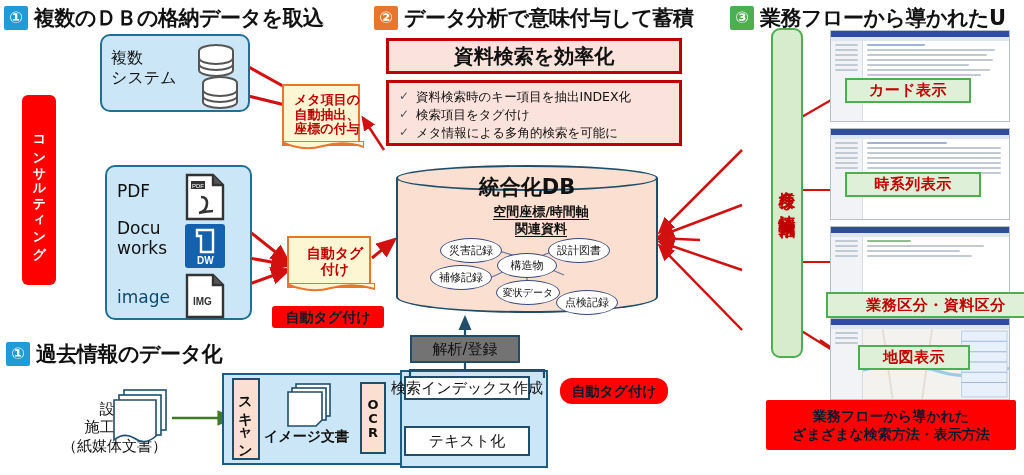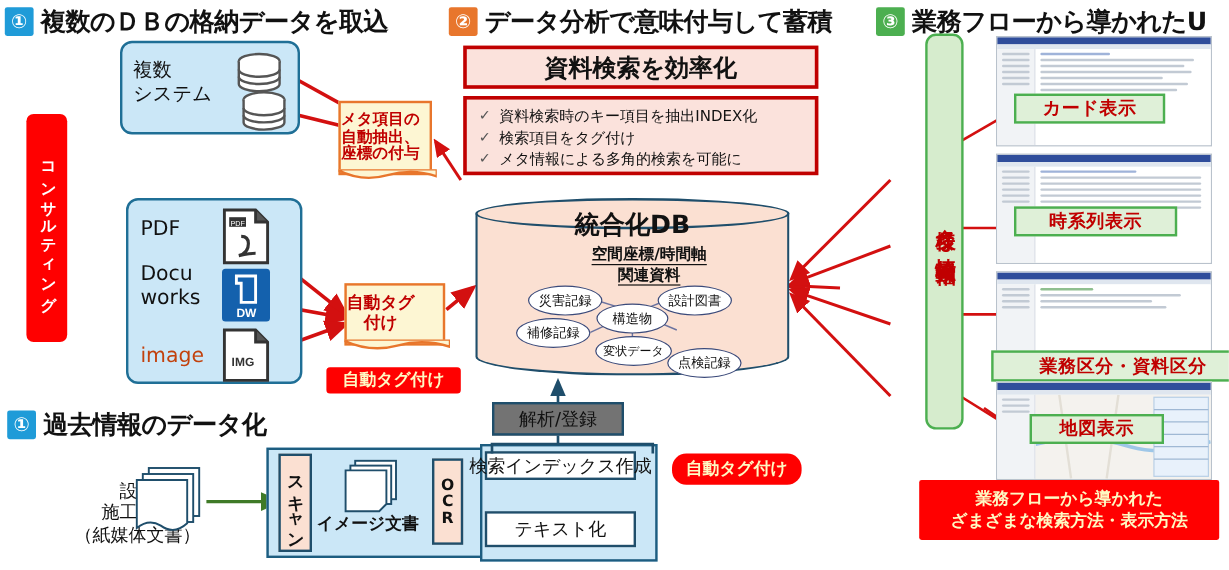--- a/index.html
+++ b/index.html
@@ -56,8 +56,8 @@
   .note {
     background: #fdf6d3; border: 2px solid #e8762c;
     color: #c00000; font-weight: bold; text-align: center;
-    display: flex; align-items: center; justify-content: flex-start;
-    line-height: 1.12; font-size: 13px;
+    display: flex; align-items: center; justify-content: center;
+    line-height: 1.12; font-size: 13px; padding-left: 12px;
   }
   .note-wave {
     position: absolute; left: -2px; right: -2px; bottom: -9px; height: 12px;

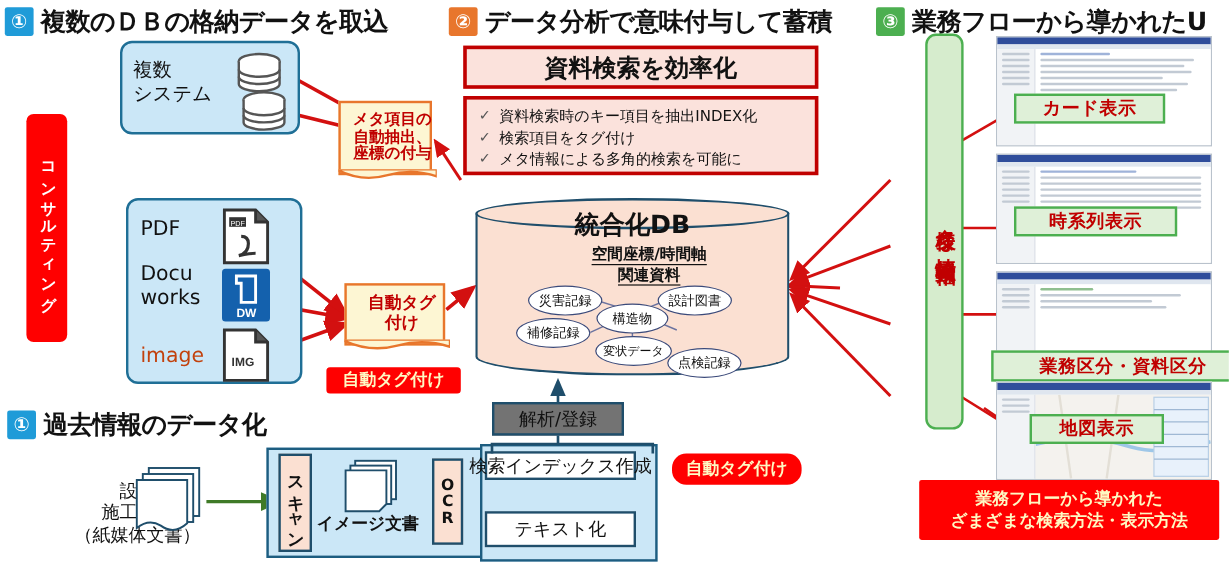--- a/index.html
+++ b/index.html
@@ -278,7 +278,7 @@
     <div style="position:absolute; left:10px; top:14px; font-size:17px; color:#111;">PDF</div>
     <div style="position:absolute; left:10px; top:52px; font-size:17px; color:#111; line-height:1.15; white-space:pre;">Docu
 works</div>
-    <div style="position:absolute; left:10px; top:120px; font-size:17px; color:#c2410c;">image</div>
+    <div style="position:absolute; left:10px; top:120px; font-size:17px; color:#0c4a6e;">image</div>
 
     <svg class="fileicon" style="left:76px; top:6px;" width="44" height="50" viewBox="0 0 44 50">
       <path d="M4,2 L30,2 L40,12 L40,46 L4,46 Z" fill="#fff" stroke="#333" stroke-width="2.4"></path>

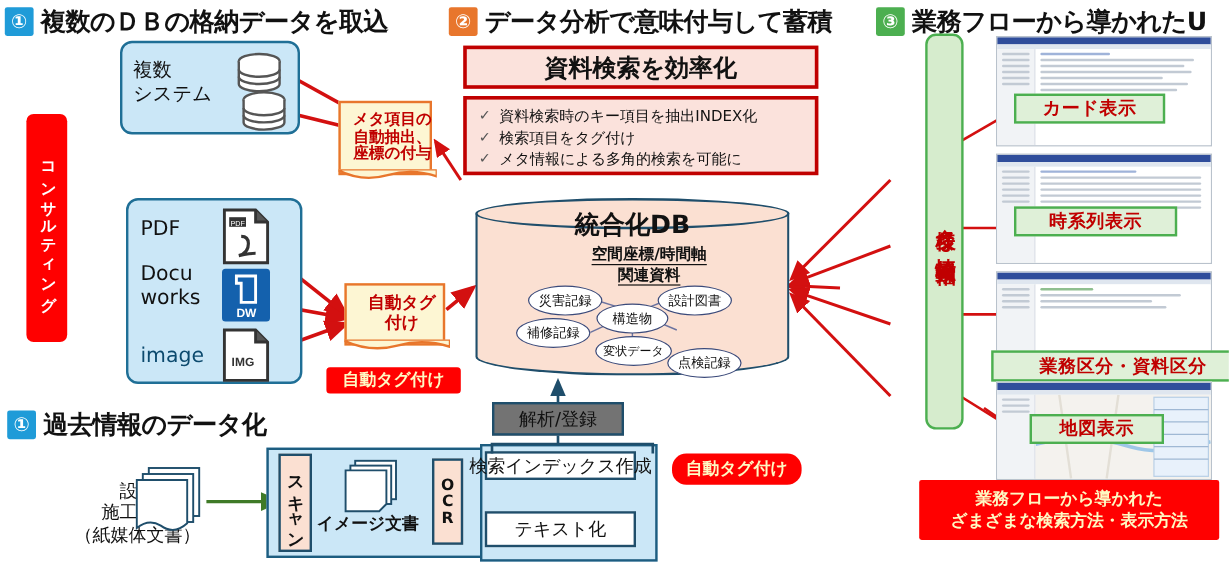--- a/index.html
+++ b/index.html
@@ -64,7 +64,7 @@
   }
 
   .redpill {
-    background: #ff0000; color: #fef9c3; font-weight: bold; font-size: 14px;
+    background: #ff0000; color: #0f172a; font-weight: bold; font-size: 14px;
     display: flex; align-items: center; justify-content: center;
     border-radius: 3px; line-height: 1.15; text-align: center;
   }

